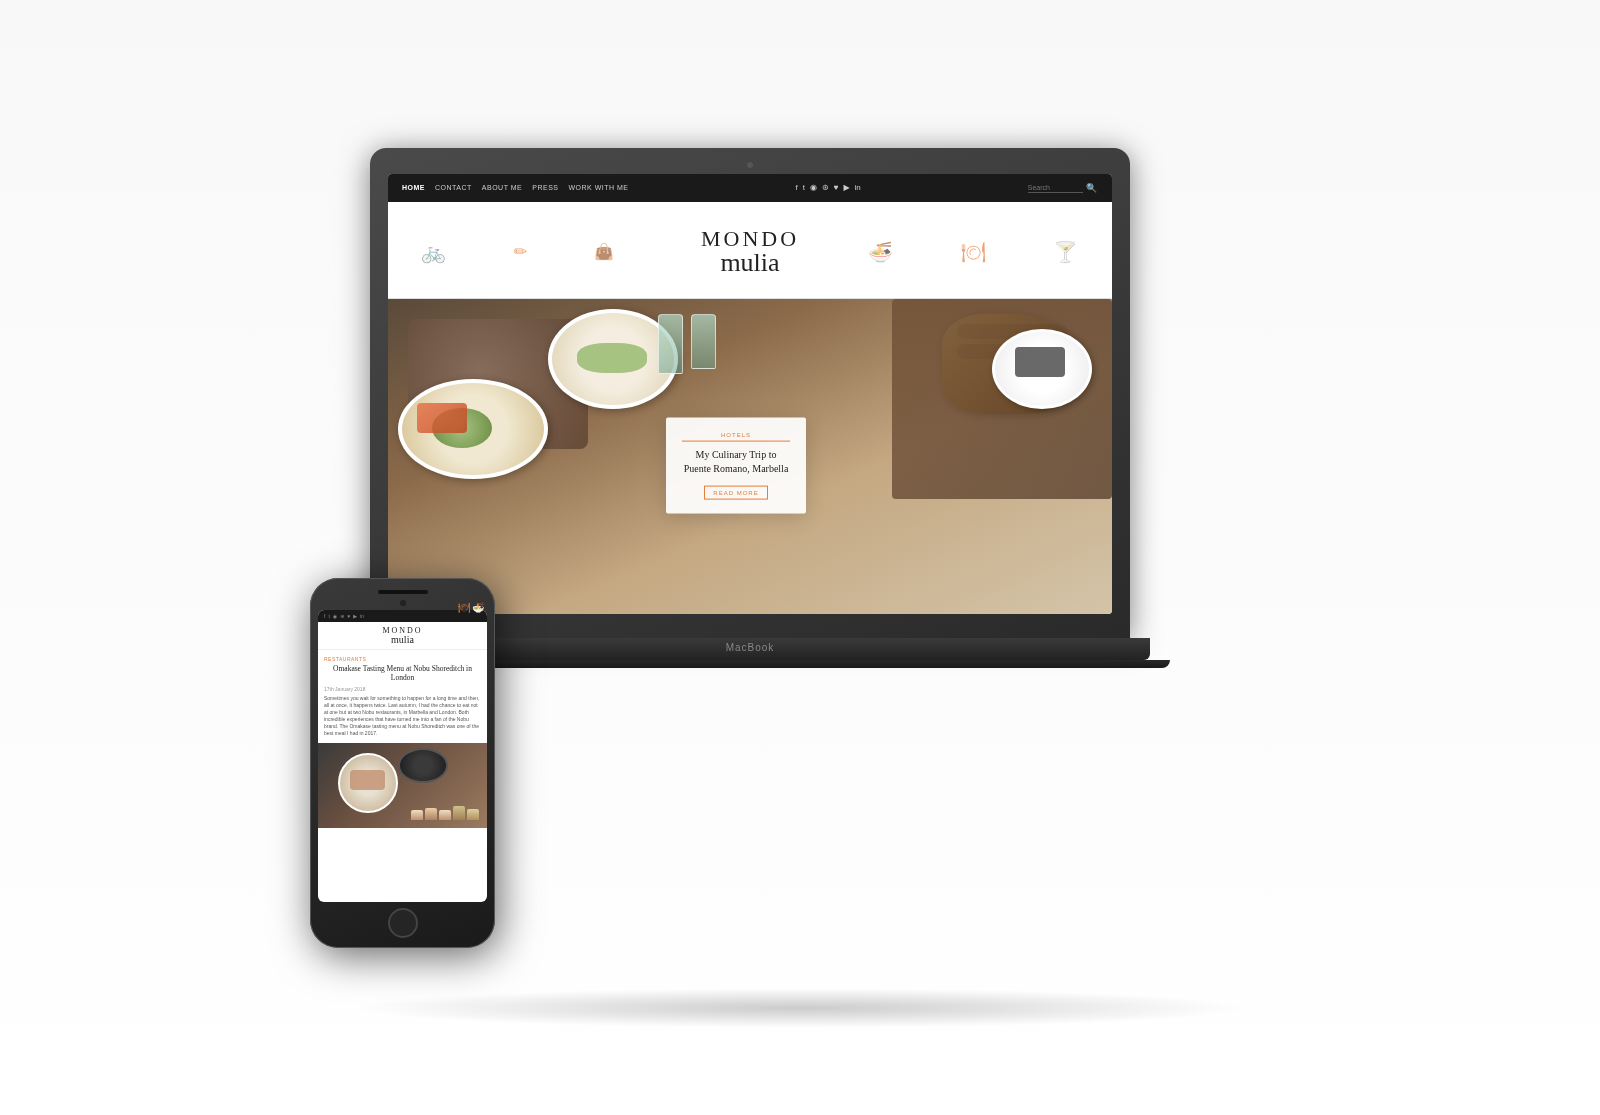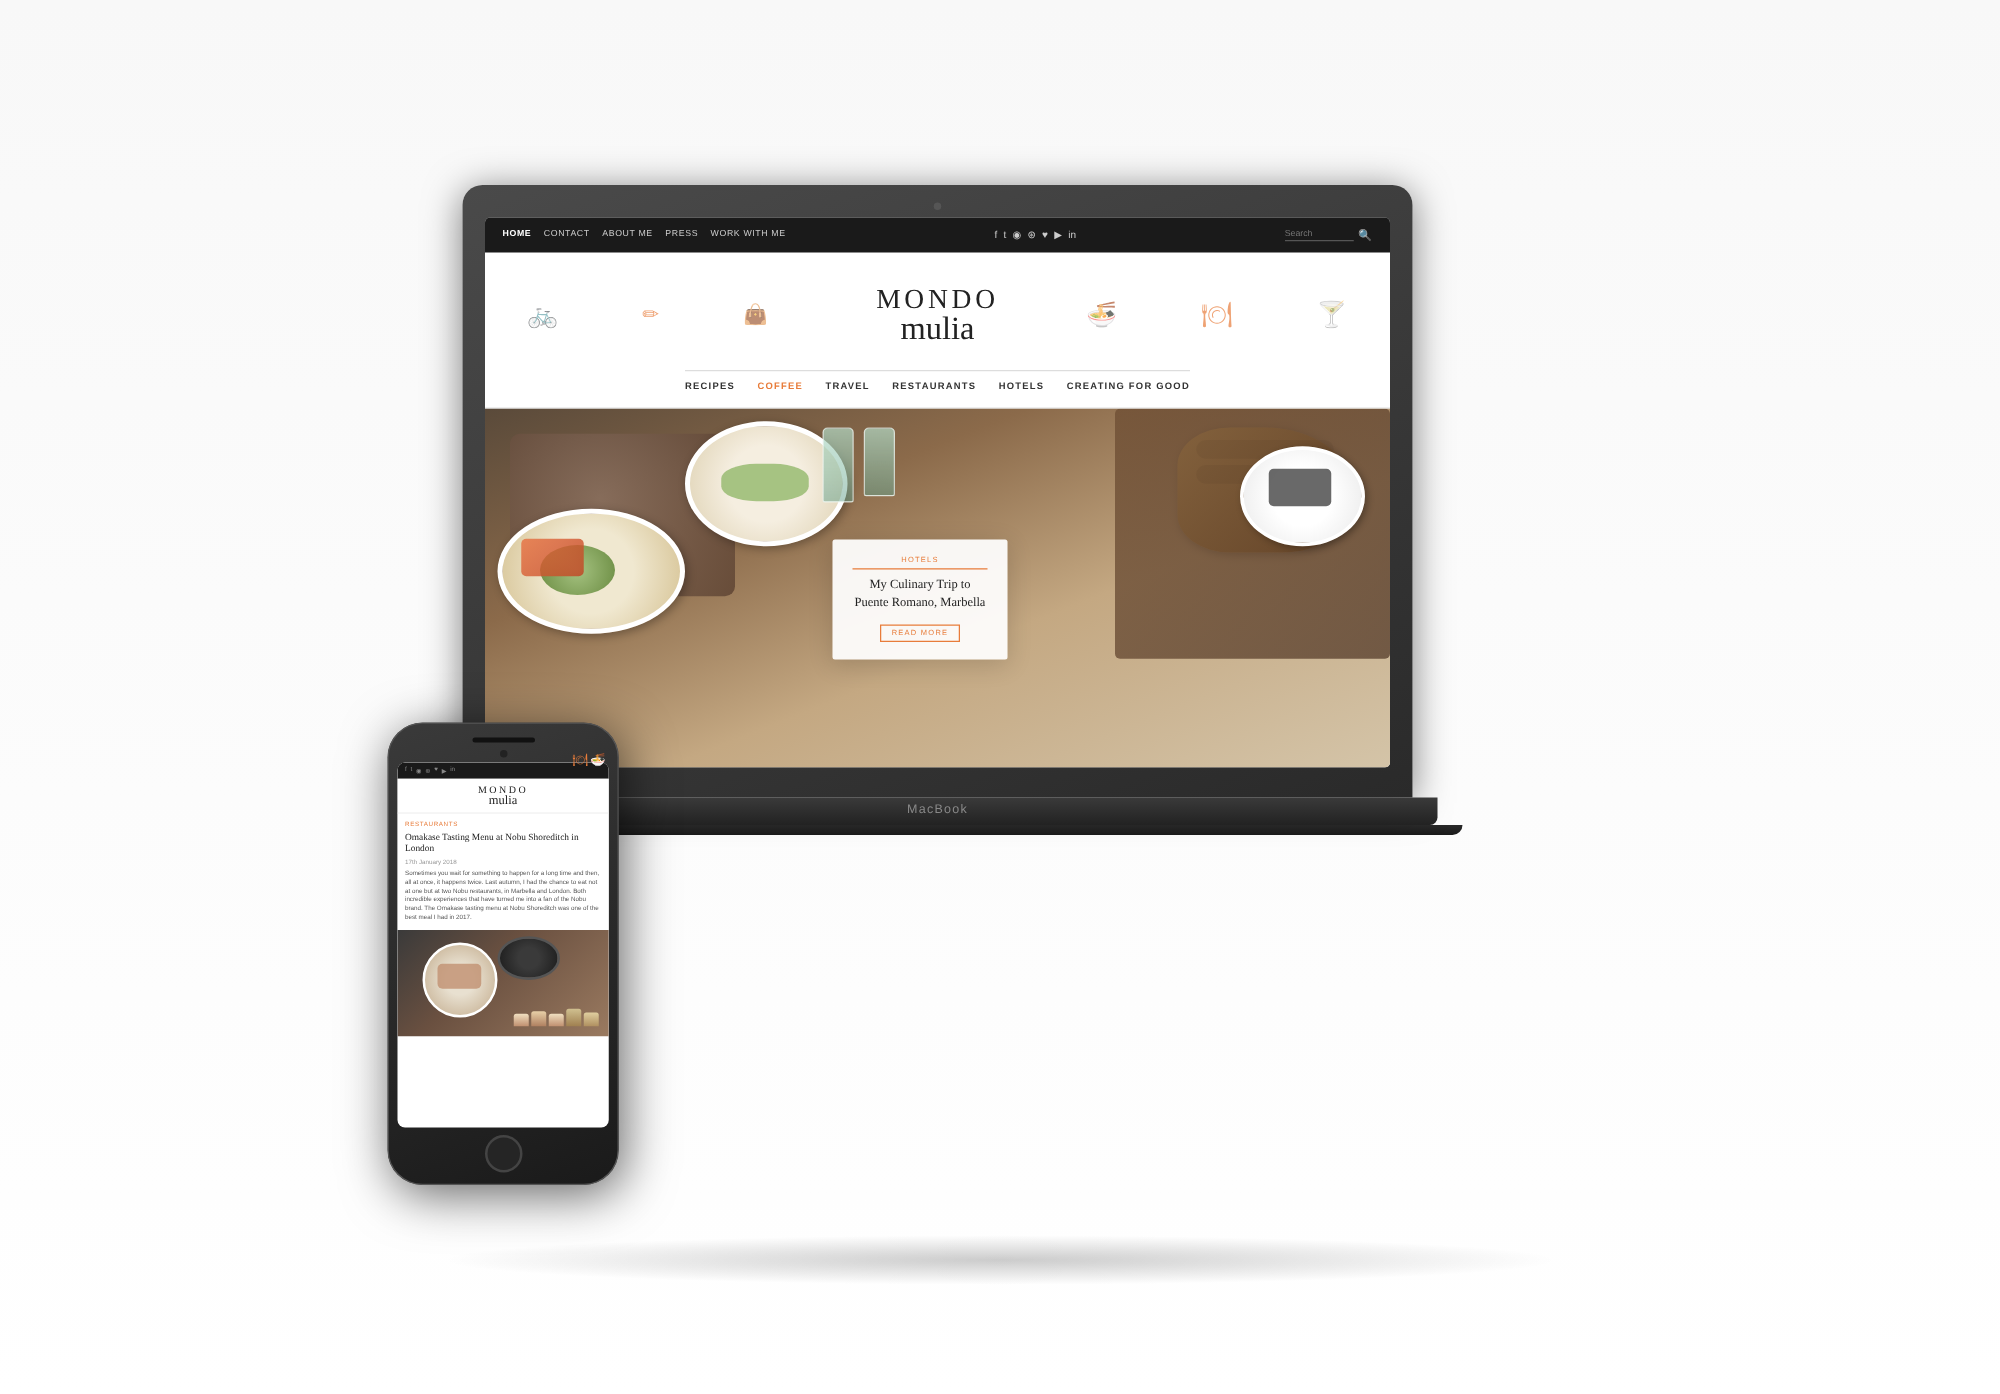--- a/index.html
+++ b/index.html
@@ -487,14 +487,6 @@
                 <div class="web-logo-mulia">mulia</div>
               </div>
             </div>
-            <div class="web-secondary-nav">
-              <span class="web-secondary-nav-item">RECIPES</span>
-              <span class="web-secondary-nav-item highlight">COFFEE</span>
-              <span class="web-secondary-nav-item">TRAVEL</span>
-              <span class="web-secondary-nav-item">RESTAURANTS</span>
-              <span class="web-secondary-nav-item">HOTELS</span>
-              <span class="web-secondary-nav-item">CREATING FOR GOOD</span>
-            </div>
           </div>
 
           <div class="web-hero-image">

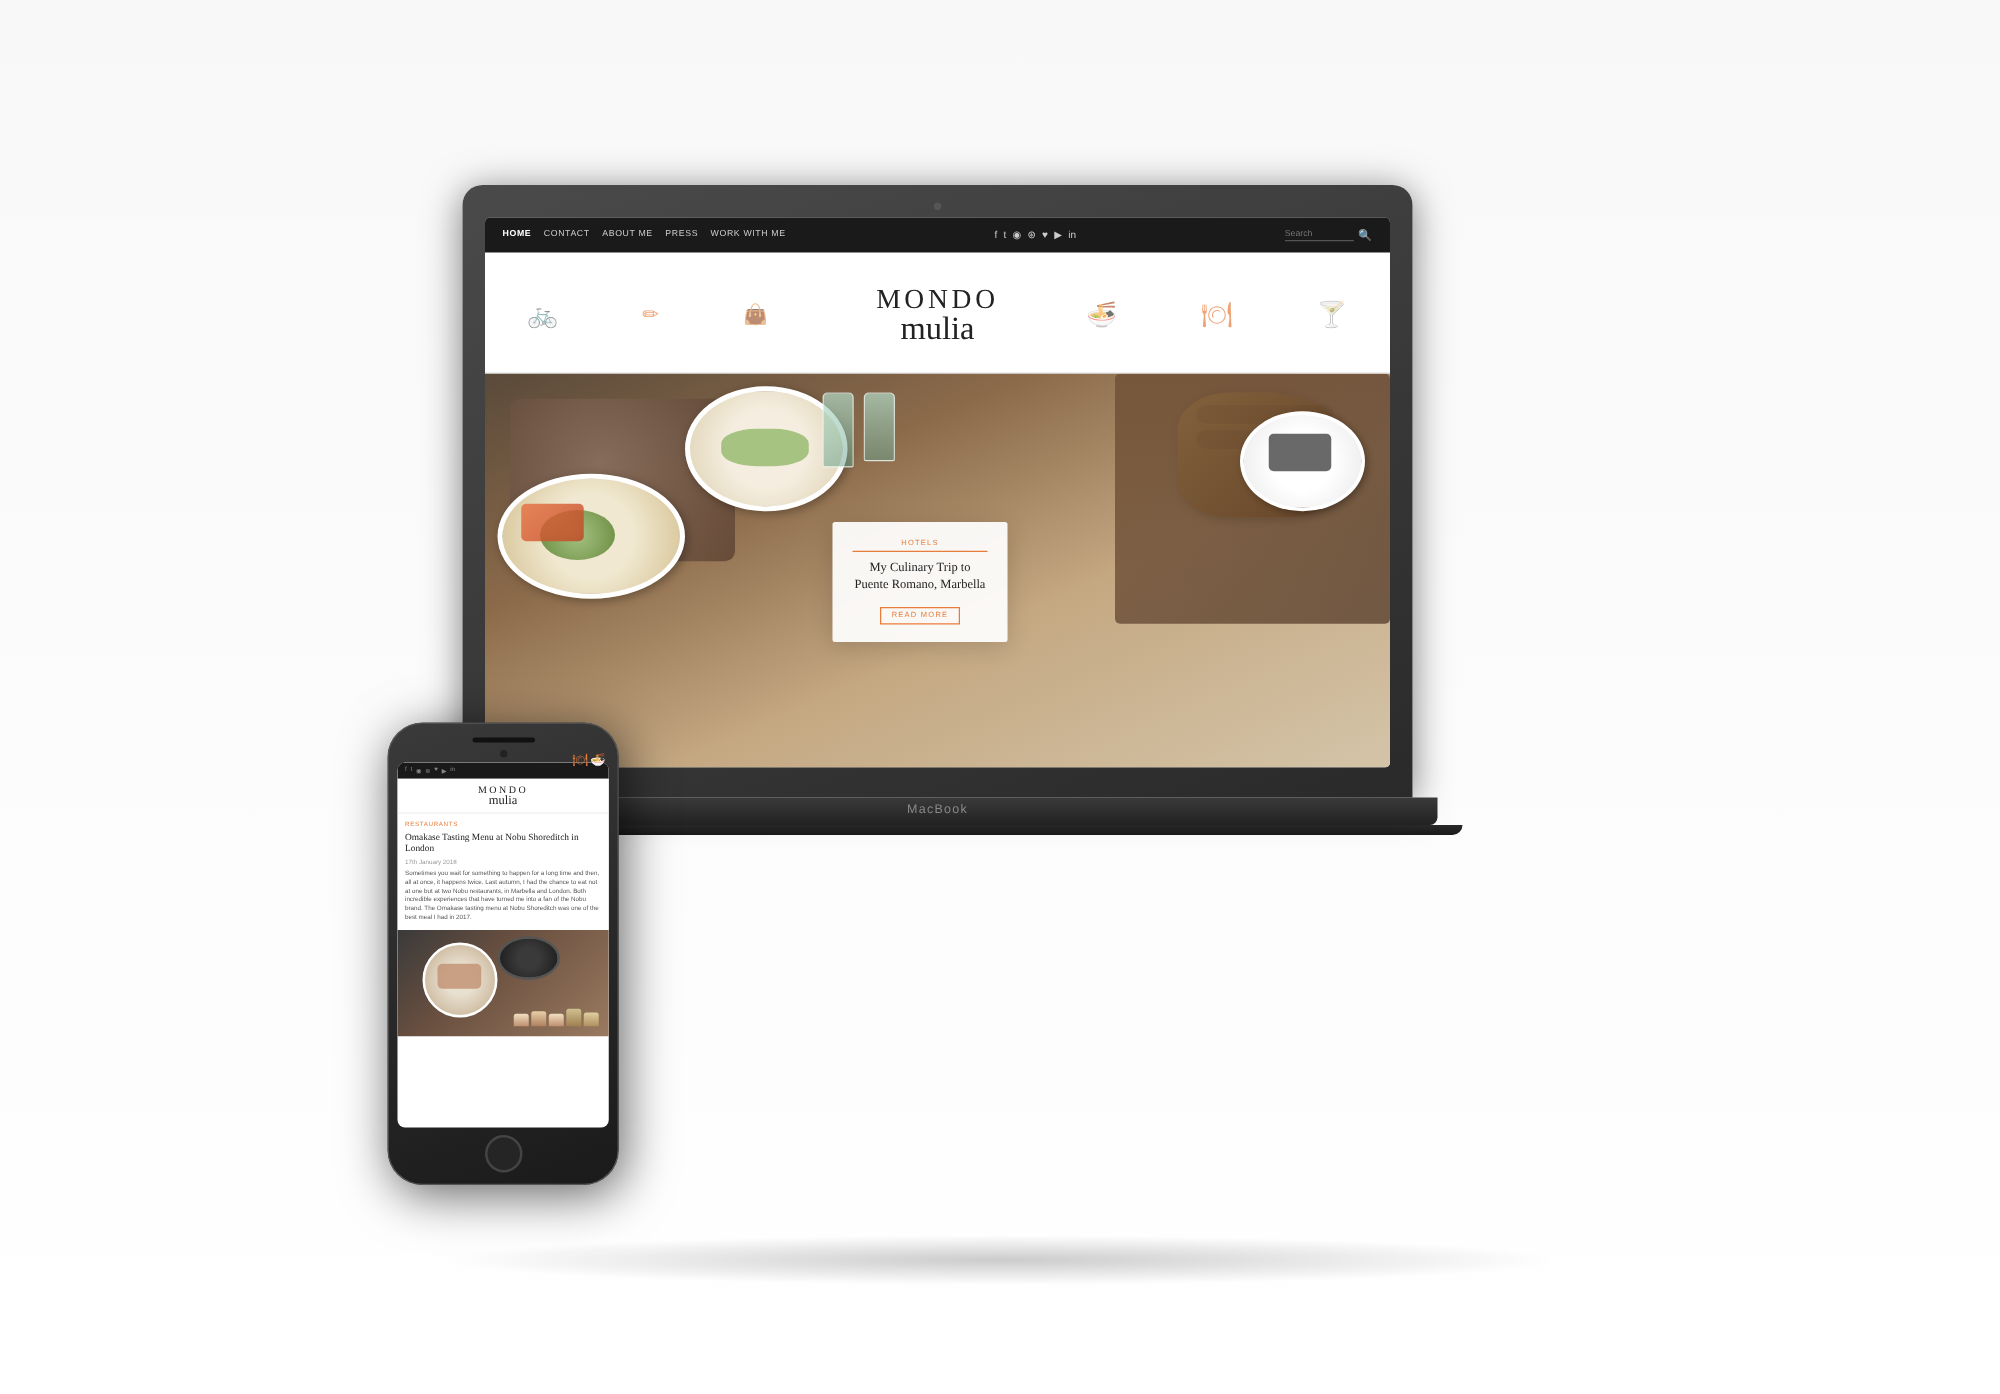--- a/index.html
+++ b/index.html
@@ -387,6 +387,7 @@
       font-family: Georgia, serif;
       line-height: 1.3;
       margin-bottom: 3px;
+      text-align: center;
     }
 
     .phone-article-date {

